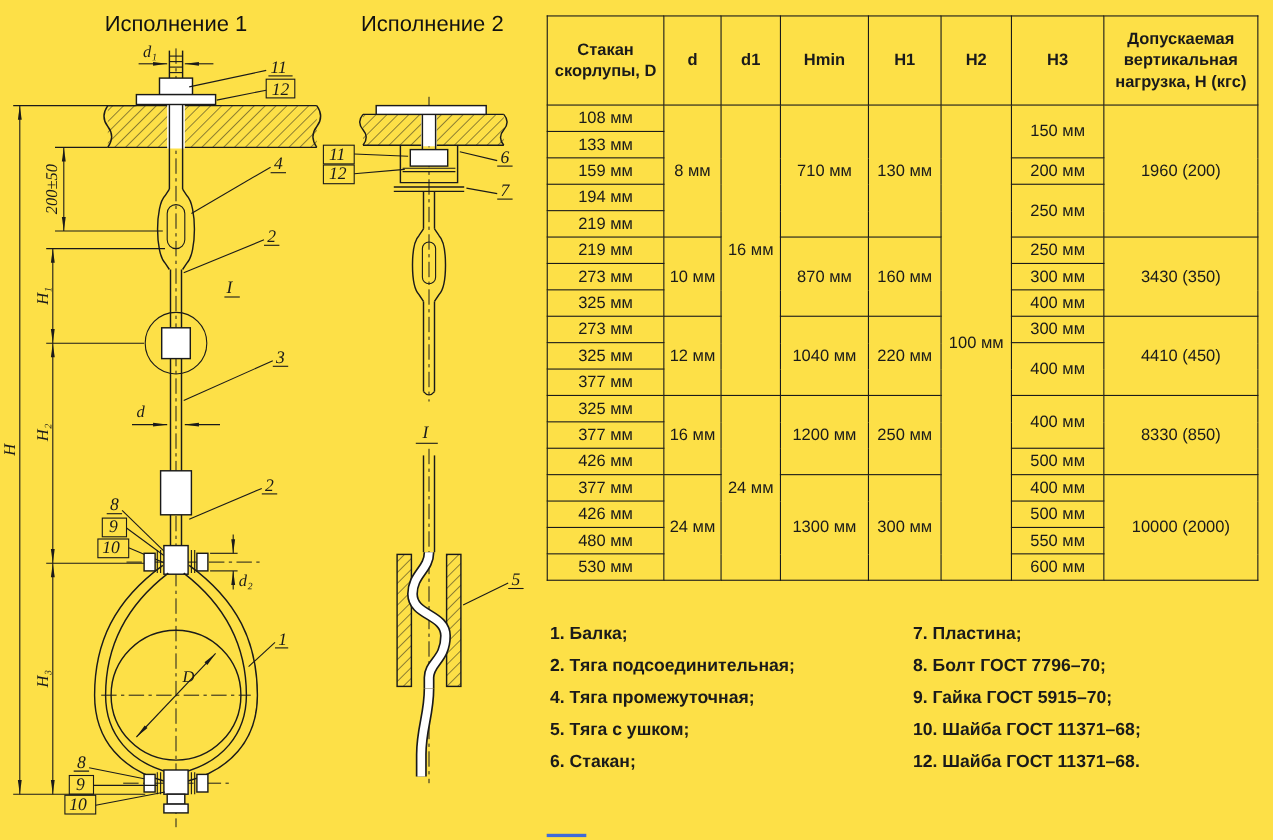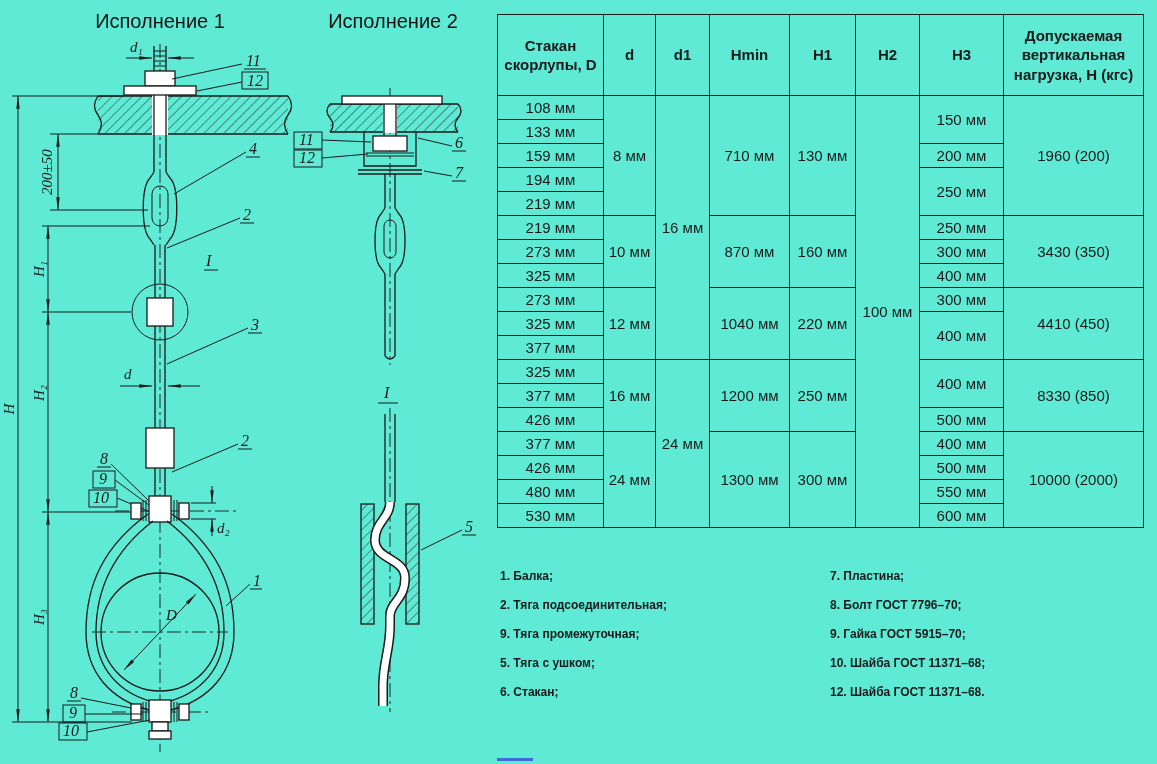--- a/index.html
+++ b/index.html
@@ -4,7 +4,7 @@
 <style>
   html,body { margin:0; padding:0; background:#e8e8e8; }
   .page {
-    position:relative; width:1157px; height:764px; background:#5eead4;
+    position:relative; width:1157px; height:764px; background:#fde047;
     font-family:"Liberation Sans", sans-serif; color:#1a1a1a; overflow:hidden;
   }
   svg { position:absolute; left:0; top:0; }

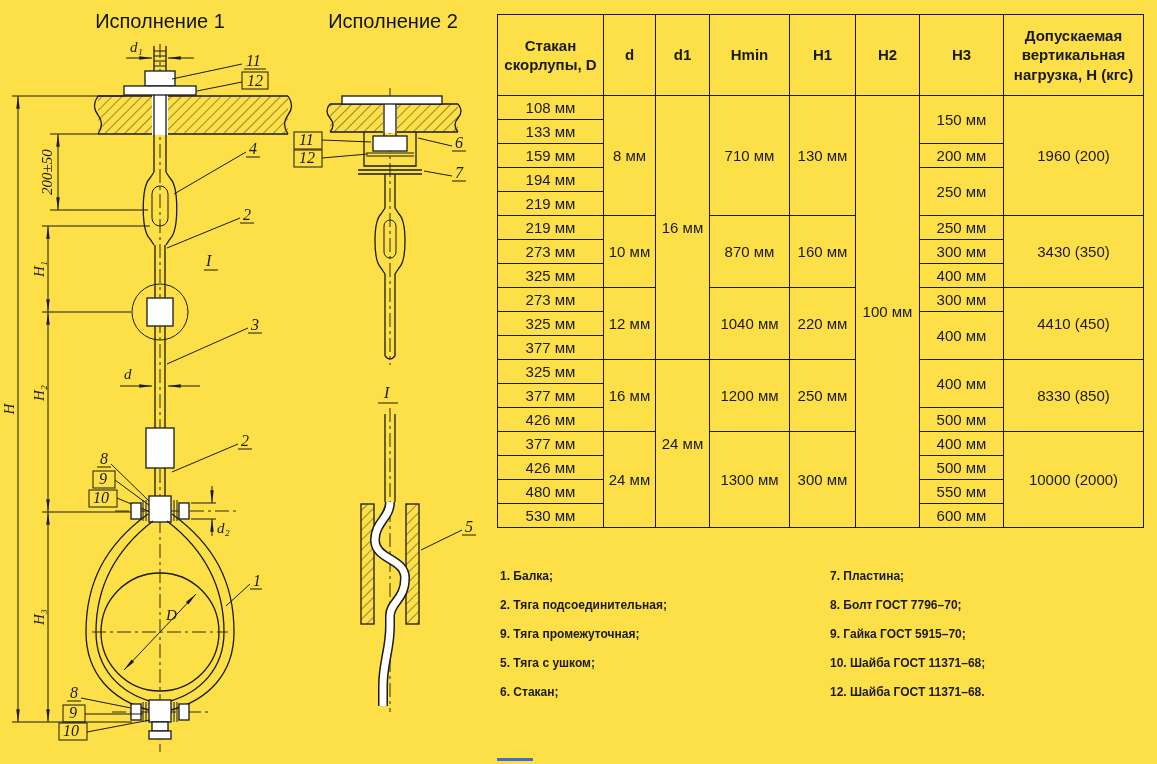--- a/index.html
+++ b/index.html
@@ -30,7 +30,7 @@
   .legend { position:absolute; left:500px; top:562px; width:650px; display:flex; }
   .legend-col { display:flex; flex-direction:column; }
   .legend-col.left  { width:330px; }
-  .legend-item { font-size:12px; font-weight:bold; line-height:29px; white-space:nowrap; }
+  .legend-item { font-size:16px; font-weight:bold; line-height:29px; white-space:nowrap; }
 
   .blue-artifact { position:absolute; left:497px; top:758px; width:36px; height:3px; background:#3f6bd8; }
 </style>

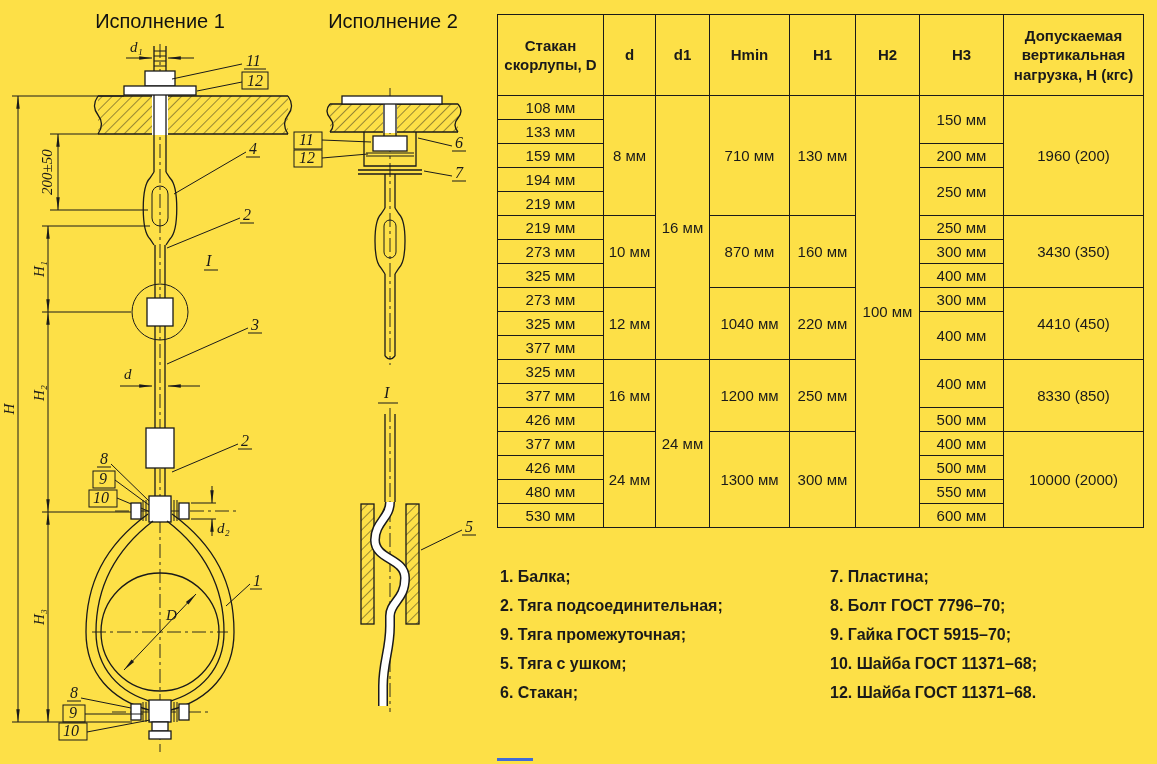--- a/index.html
+++ b/index.html
@@ -460,7 +460,7 @@
     <div class="legend-col left" id="legend-left">
         <div class="legend-item">1. Балка;</div>
         <div class="legend-item">2. Тяга подсоединительная;</div>
-        <div class="legend-item">9. Тяга промежуточная;</div>
+        <div class="legend-item">4. Тяга промежуточная;</div>
         <div class="legend-item">5. Тяга с ушком;</div>
         <div class="legend-item">6. Стакан;</div>
       </div>

